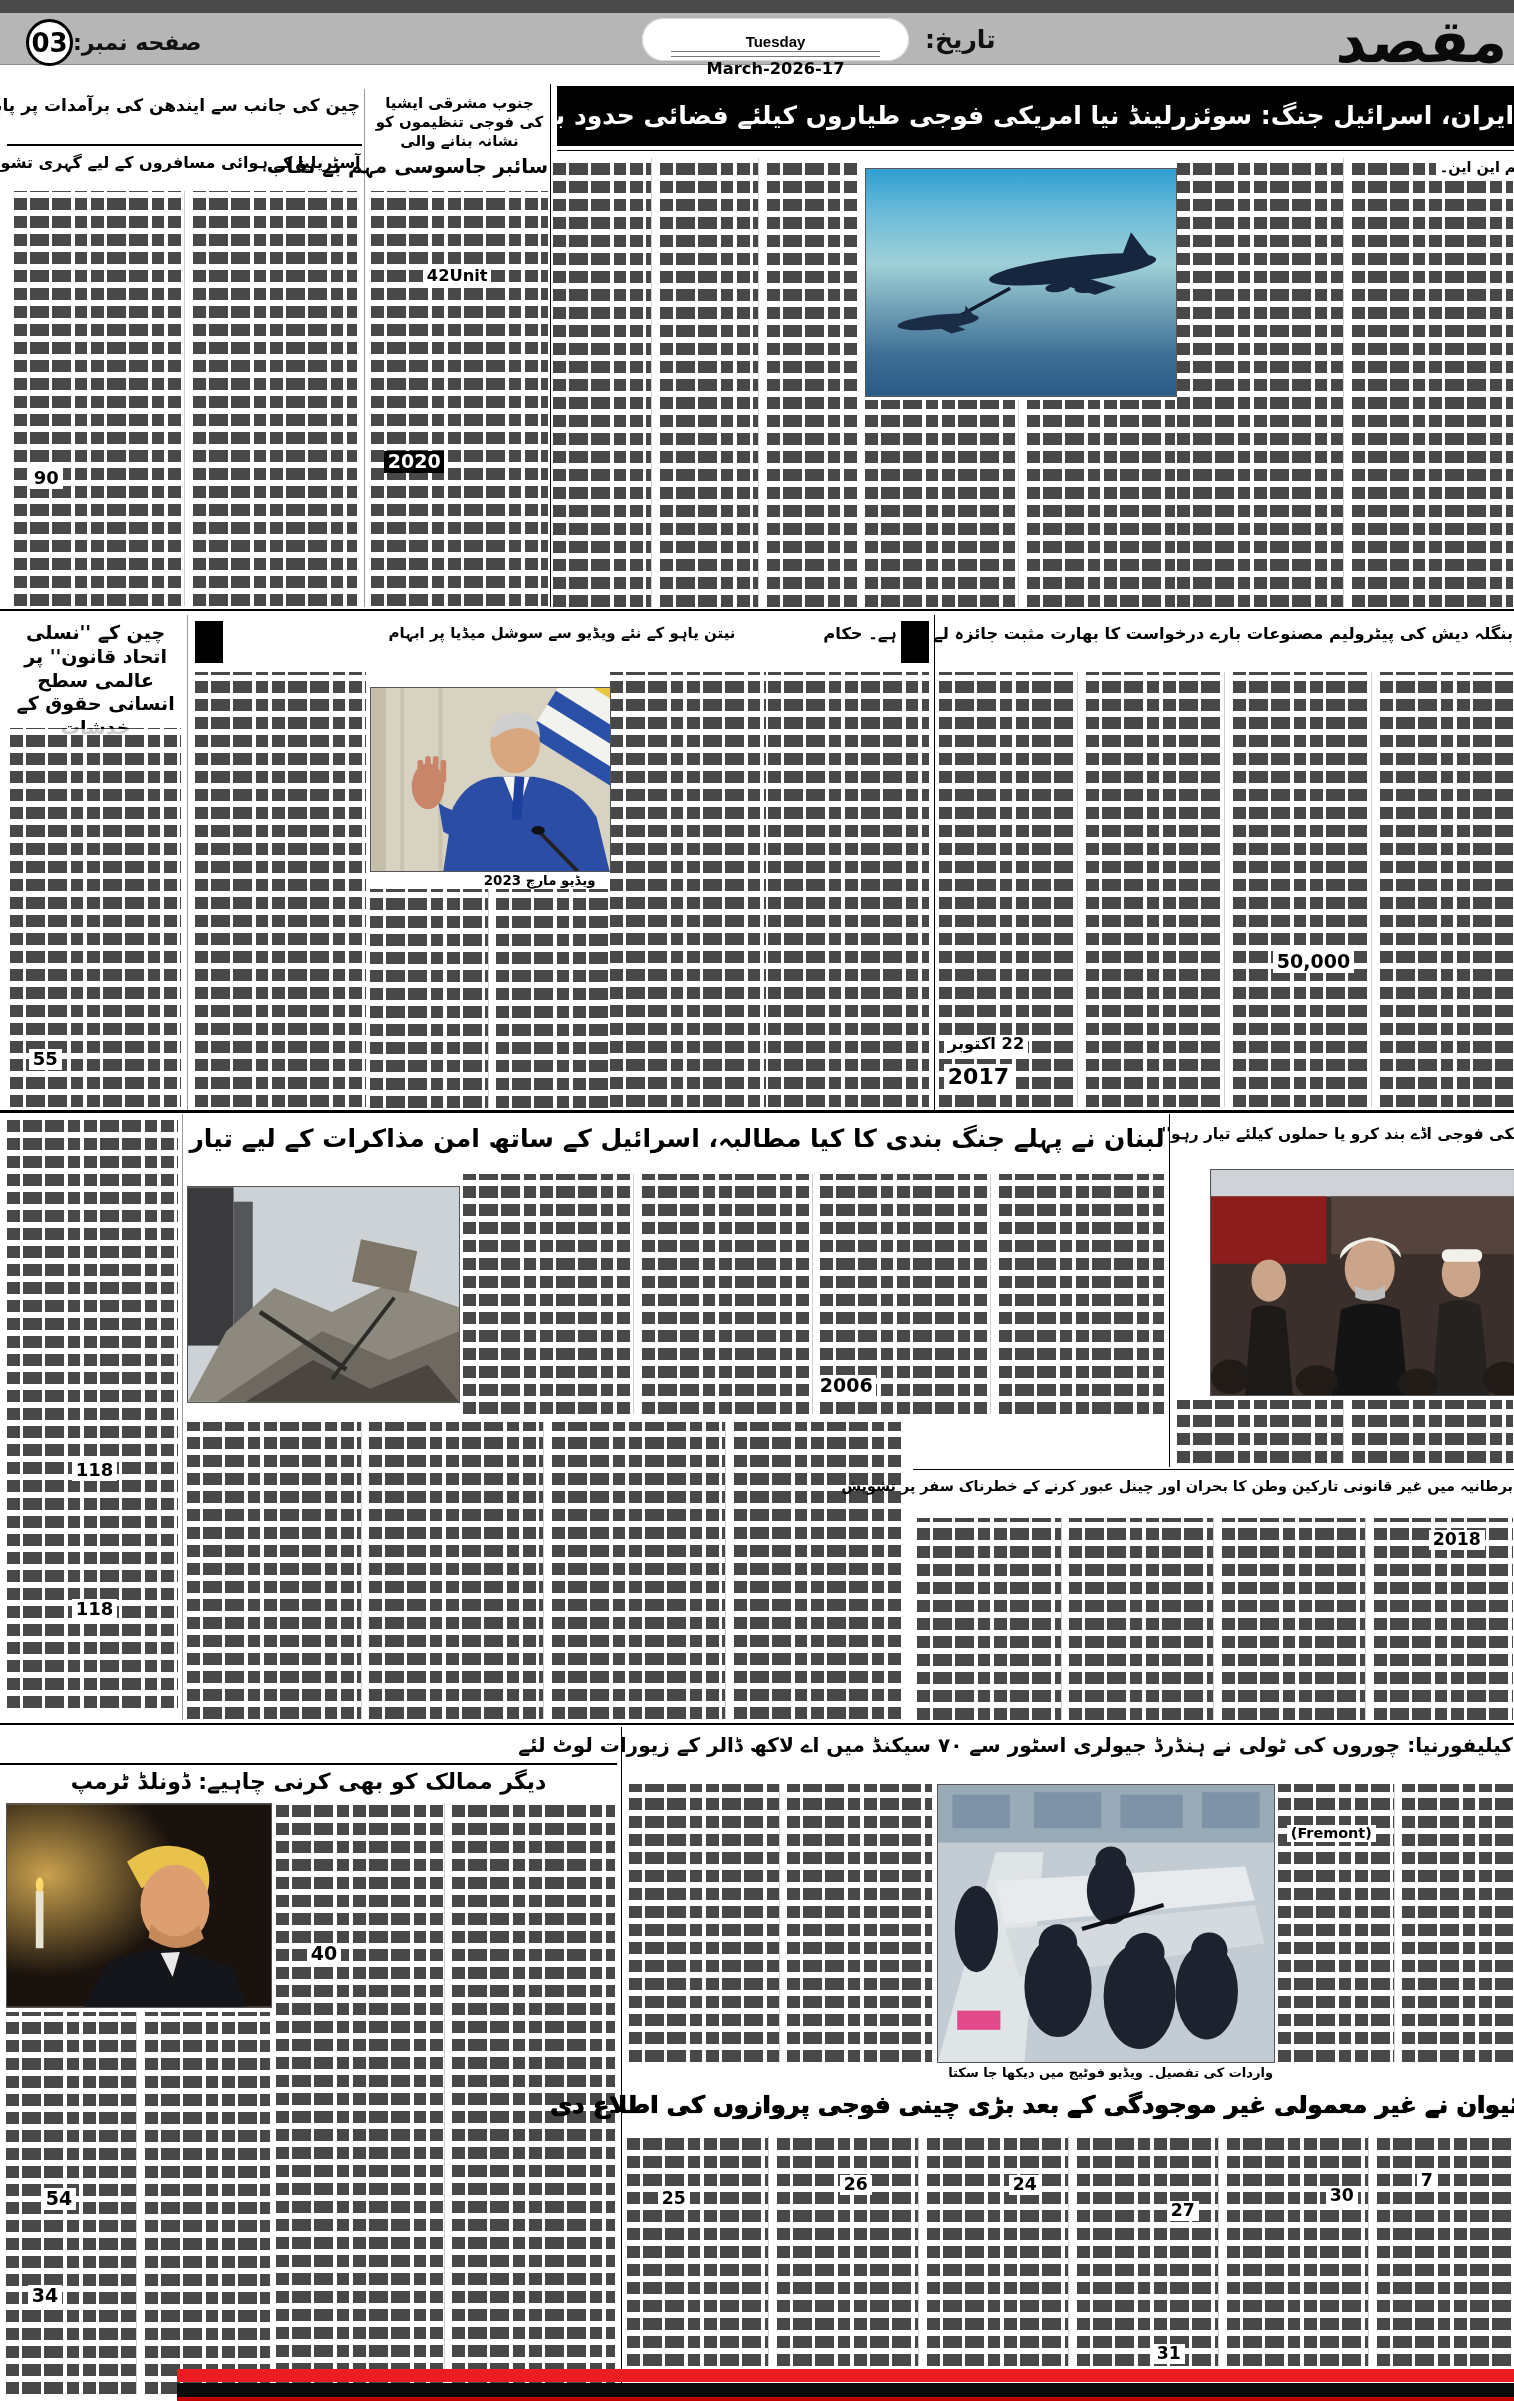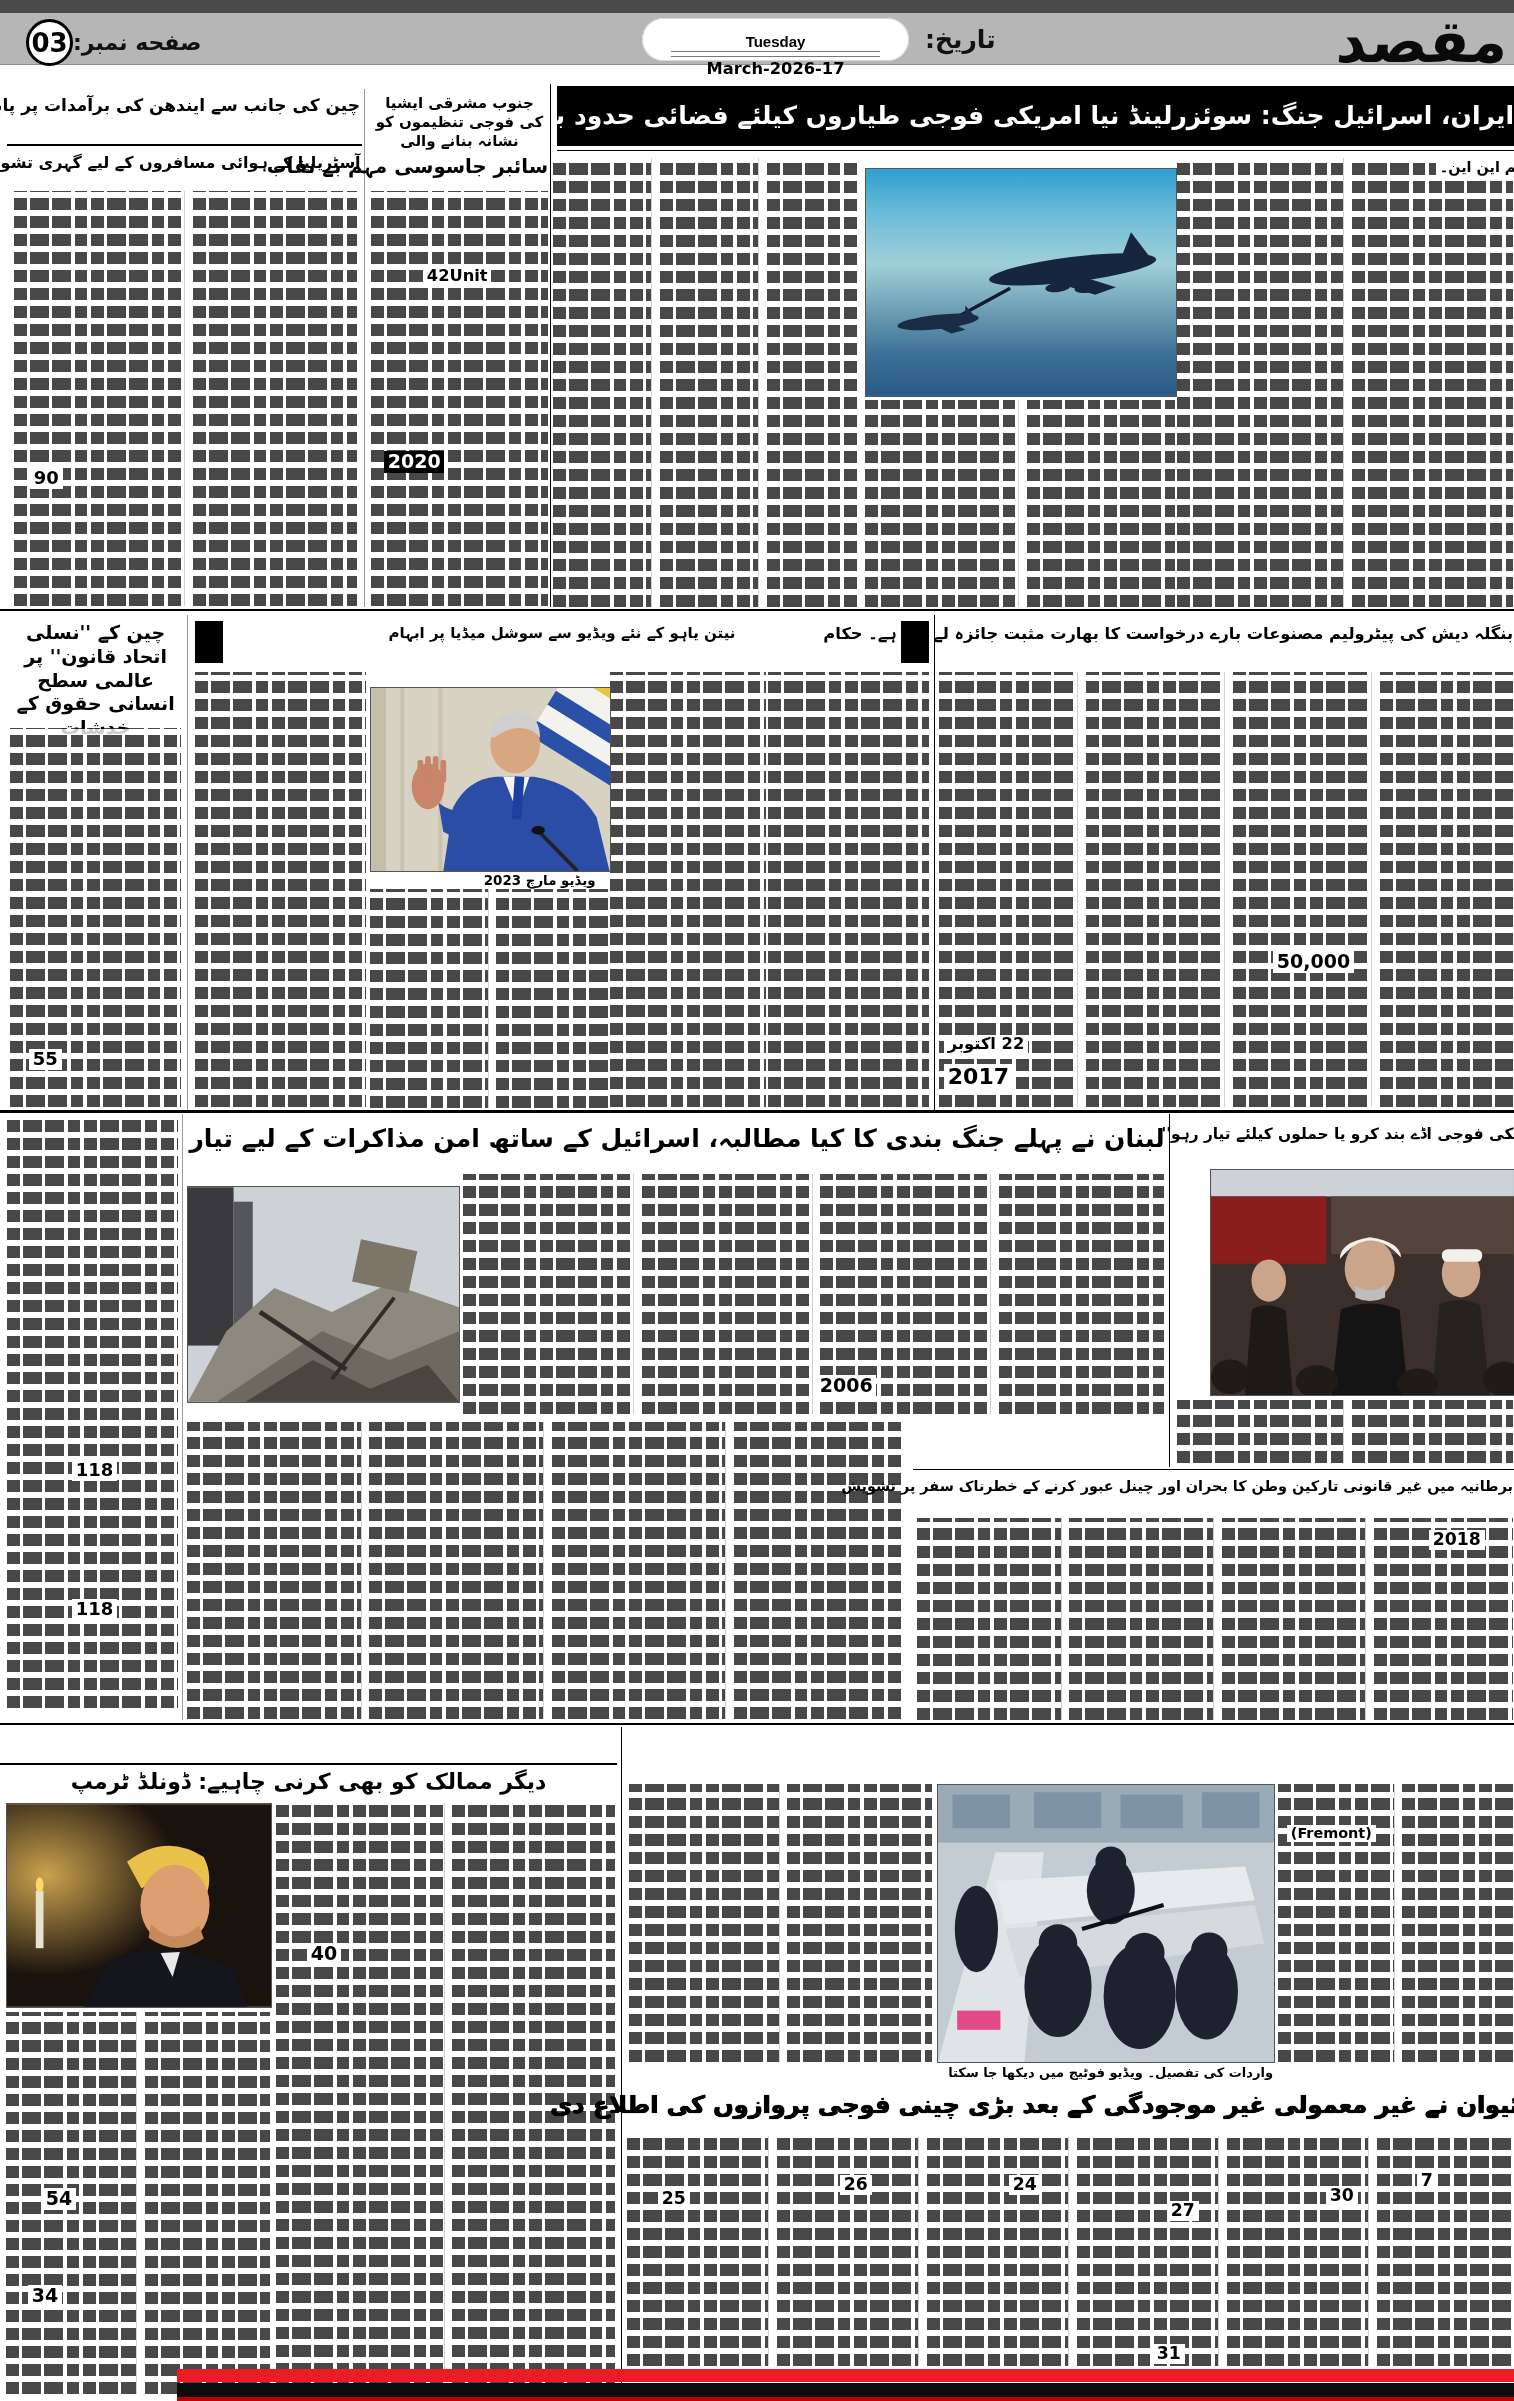--- a/index.html
+++ b/index.html
@@ -301,6 +301,7 @@
 
   <div class="vrule" style="left:621px;top:1727px;height:670px;width:1.4px;background:#000;"></div>
 
+  <div class="h" style="left:627px;top:1733px;width:886px;font-size:20px;">کیلیفورنیا: چوروں کی ٹولی نے ہنڈرڈ جیولری اسٹور سے ۷۰ سیکنڈ میں اے لاکھ ڈالر کے زیورات لوٹ لئے</div>
   <div class="photo" style="left:937px;top:1784px;width:336px;height:277px;border:0.5px solid #555;">
     <svg width="336" height="277" viewBox="0 0 700 577">
       <rect width="700" height="577" fill="#c2ccd2"></rect>

